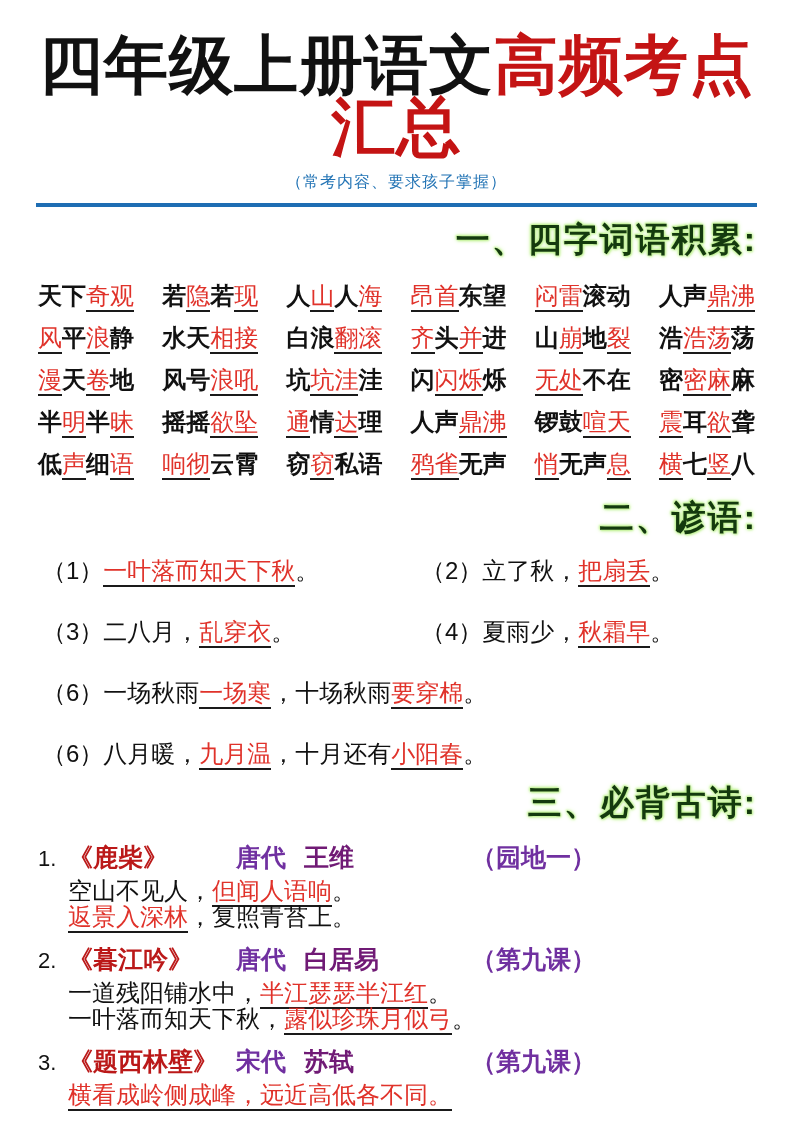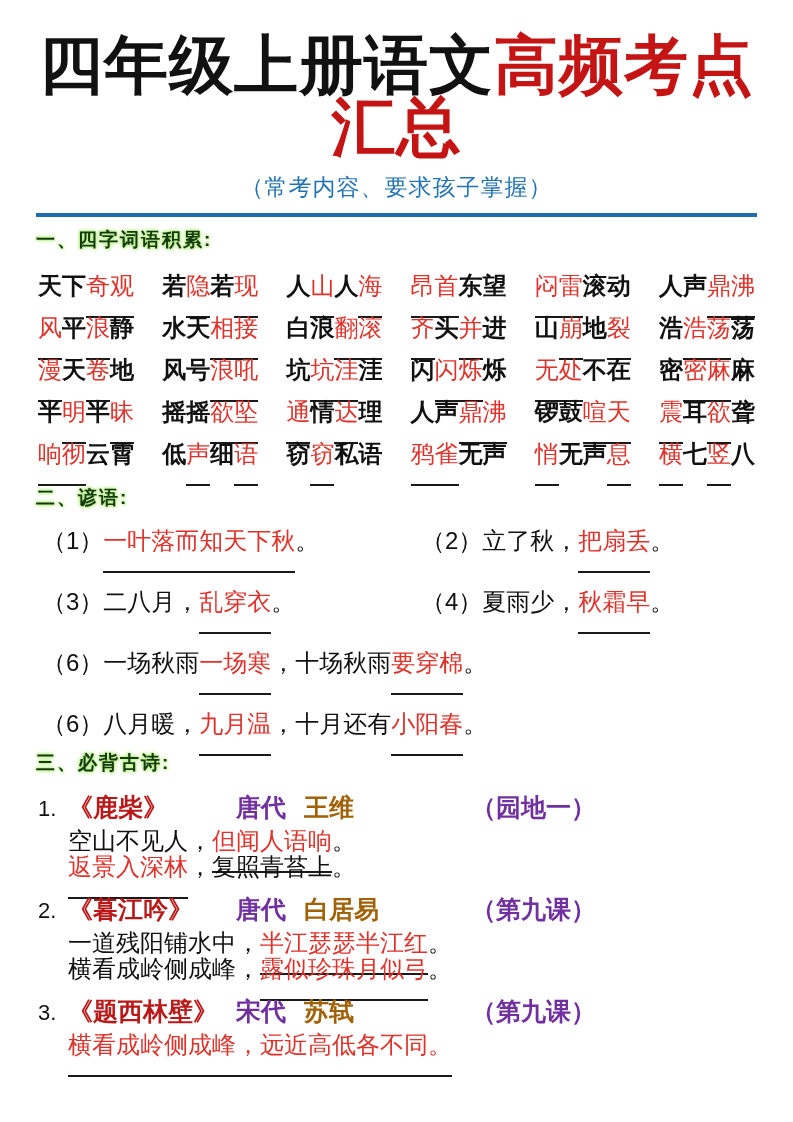--- a/index.html
+++ b/index.html
@@ -32,7 +32,7 @@
     margin-top: 14px;
     text-align: center;
     font-family: "Liberation Serif", serif;
-    font-size: 23px;
+    font-size: 16px;
     color: #2374b5;
     letter-spacing: 1px;
   }

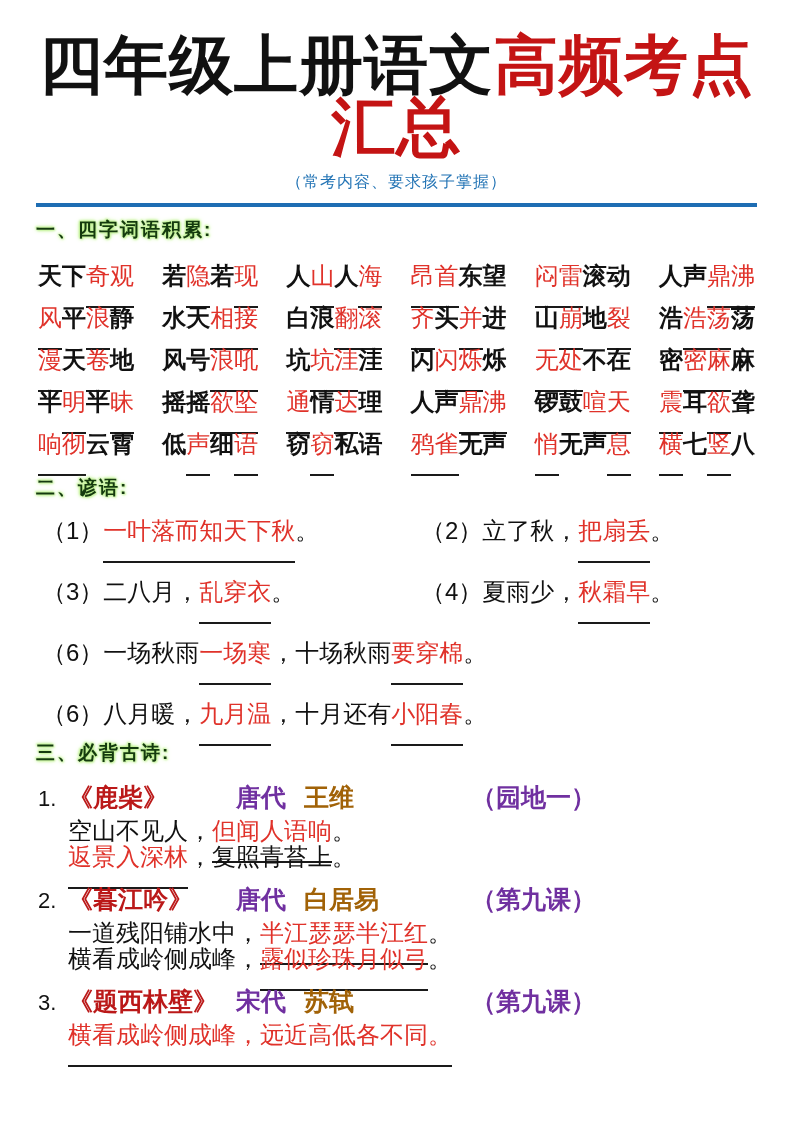--- a/index.html
+++ b/index.html
@@ -46,11 +46,12 @@
   
   .sec {
     margin: 10px 0 12px 0;
-    font-size: 19px;
+    font-size: 34px;
     font-weight: bold;
     letter-spacing: 2px;
     color: #143a0e;
     text-shadow: 0 0 3px #bdf08e, 0 0 5px #bdf08e, 1px 1px 2px #cdf6a4, -1px -1px 2px #cdf6a4;
+    text-align: right;
   }
 
   

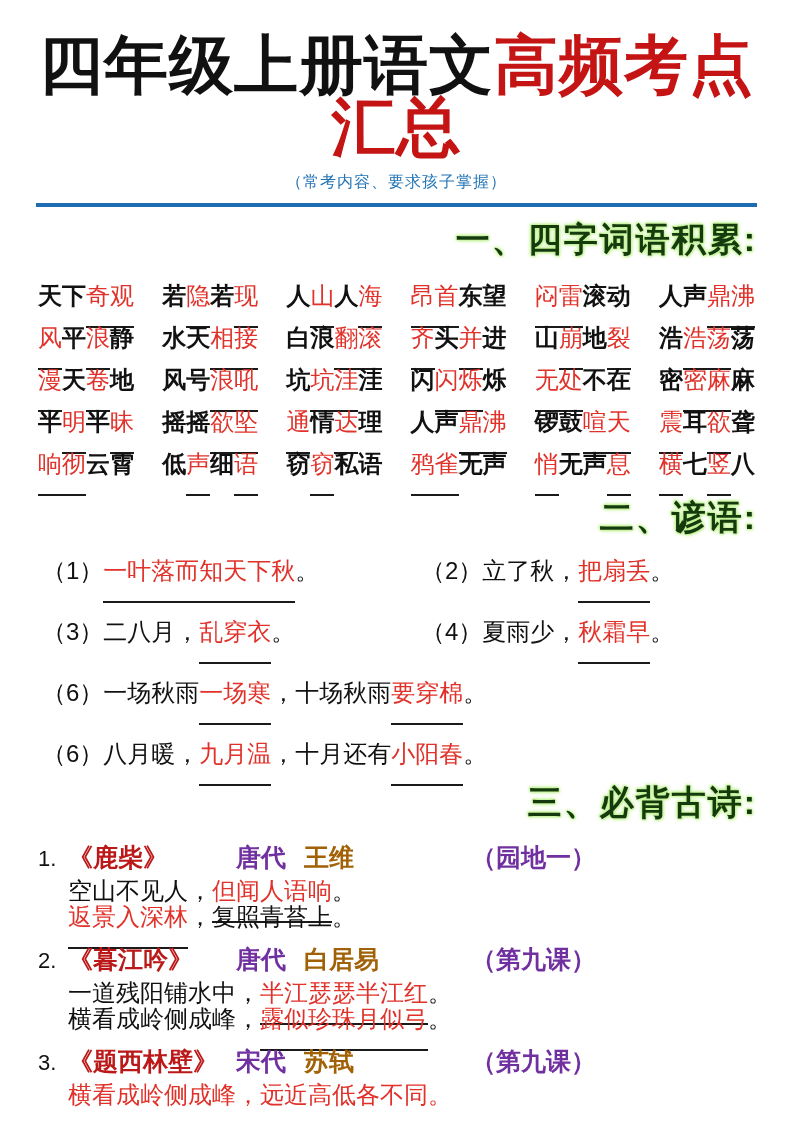--- a/index.html
+++ b/index.html
@@ -72,7 +72,7 @@
     font-weight: normal;
     color: #e0322a;
     border-bottom: 2px solid #1a1a1a;
-    padding-bottom: 17px;
+    padding-bottom: 1px;
   }
   .pl { color: #111111; }
 

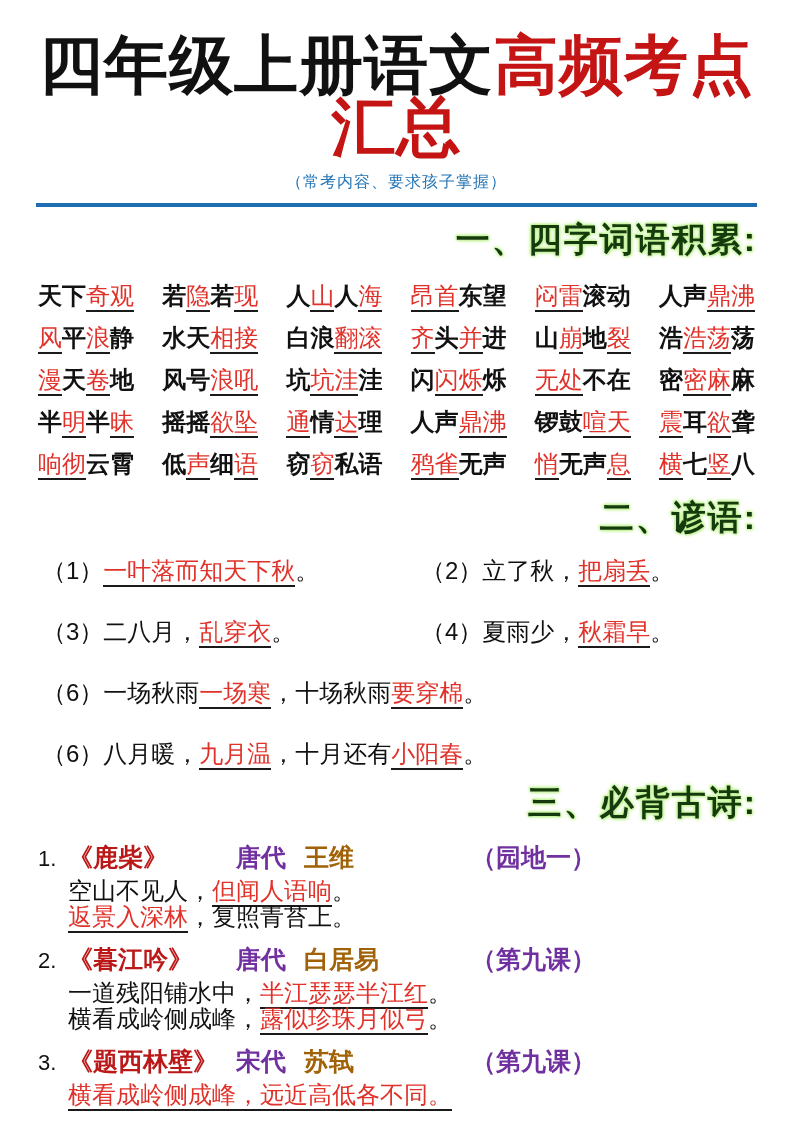--- a/index.html
+++ b/index.html
@@ -159,8 +159,8 @@
         <div class="word"><span class="ans">震</span><span class="pl">耳</span><span class="ans">欲</span><span class="pl">聋</span></div>
       </div>
       <div class="word-row">
+        <div class="word"><span class="pl">低</span><span class="ans">声</span><span class="pl">细</span><span class="ans">语</span></div>
         <div class="word"><span class="ans">响彻</span><span class="pl">云霄</span></div>
-        <div class="word"><span class="pl">低</span><span class="ans">声</span><span class="pl">细</span><span class="ans">语</span></div>
         <div class="word"><span class="pl">窃</span><span class="ans">窃</span><span class="pl">私语</span></div>
         <div class="word"><span class="ans">鸦雀</span><span class="pl">无声</span></div>
         <div class="word"><span class="ans">悄</span><span class="pl">无声</span><span class="ans">息</span></div>

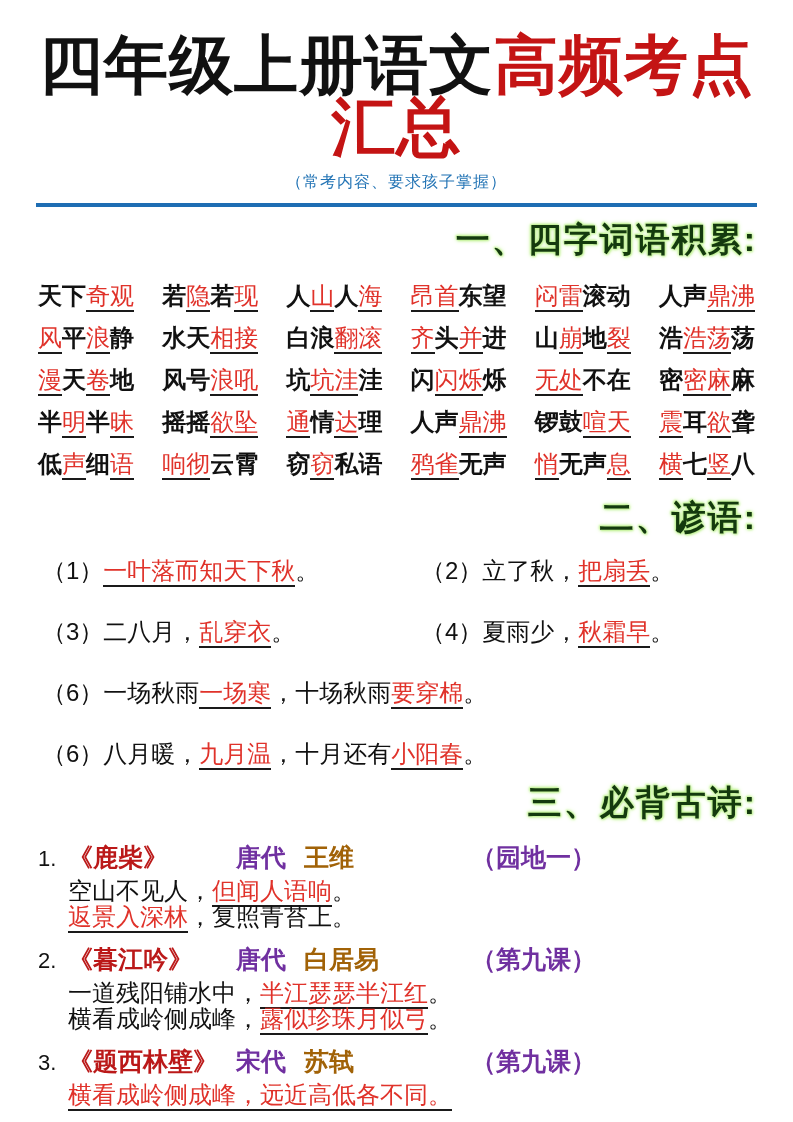--- a/index.html
+++ b/index.html
@@ -102,7 +102,7 @@
   .p-num { width: 30px; font-size: 22px; font-weight: normal; color: #111111; }
   .p-title { width: 168px; color: #bb1919; }
   .p-dyn { width: 68px; color: #7030a0; }
-  .p-auth { width: 131px; color: #a16207; }
+  .p-auth { width: 131px; color: #701a75; }
   .p-src { color: #7030a0; margin-left: 36px; }
   .poem-line {
     padding-left: 30px;

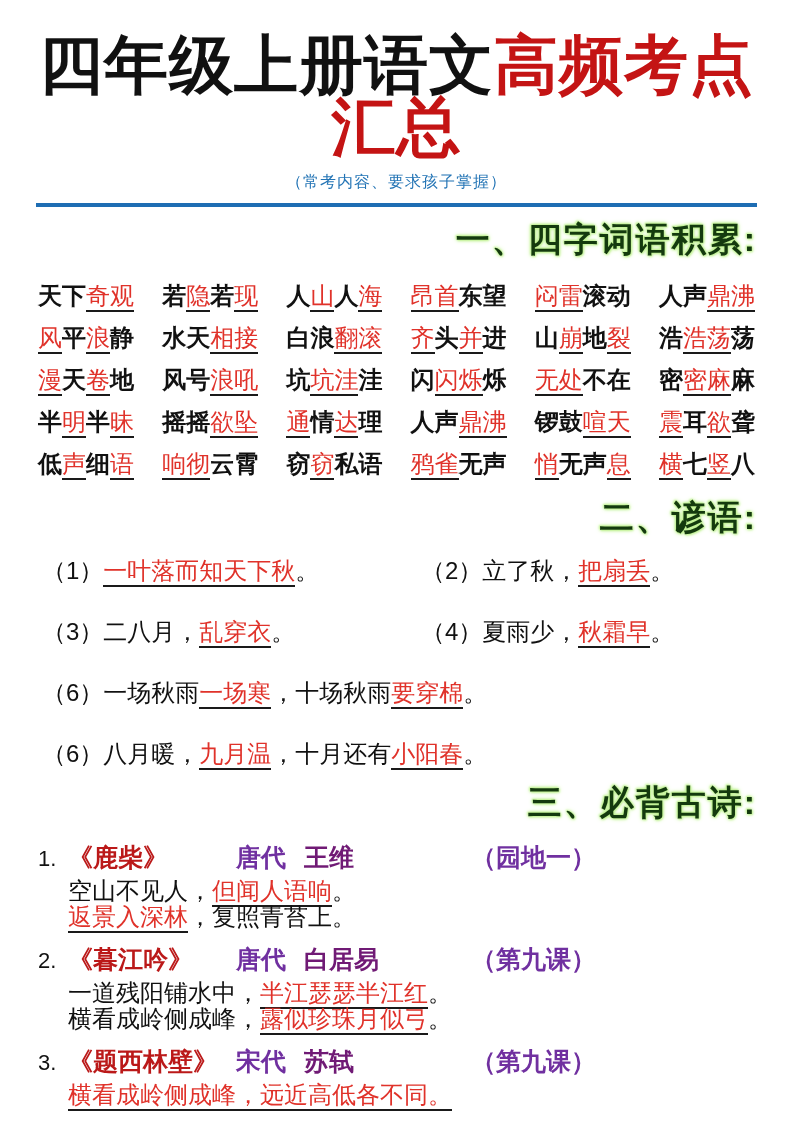--- a/index.html
+++ b/index.html
@@ -200,7 +200,7 @@
           <span class="p-src">（第九课）</span>
         </div>
         <div class="poem-line"><span class="pl">一道残阳铺水中，</span><span class="ans">半江瑟瑟半江红</span><span class="pl">。</span></div>
-        <div class="poem-line"><span class="pl">横看成岭侧成峰，</span><span class="ans">露似珍珠月似弓</span><span class="pl">。</span></div>
+        <div class="poem-line"><span class="pl">一叶落而知天下秋，</span><span class="ans">露似珍珠月似弓</span><span class="pl">。</span></div>
       </div>
       <div class="poem">
         <div class="poem-header">

